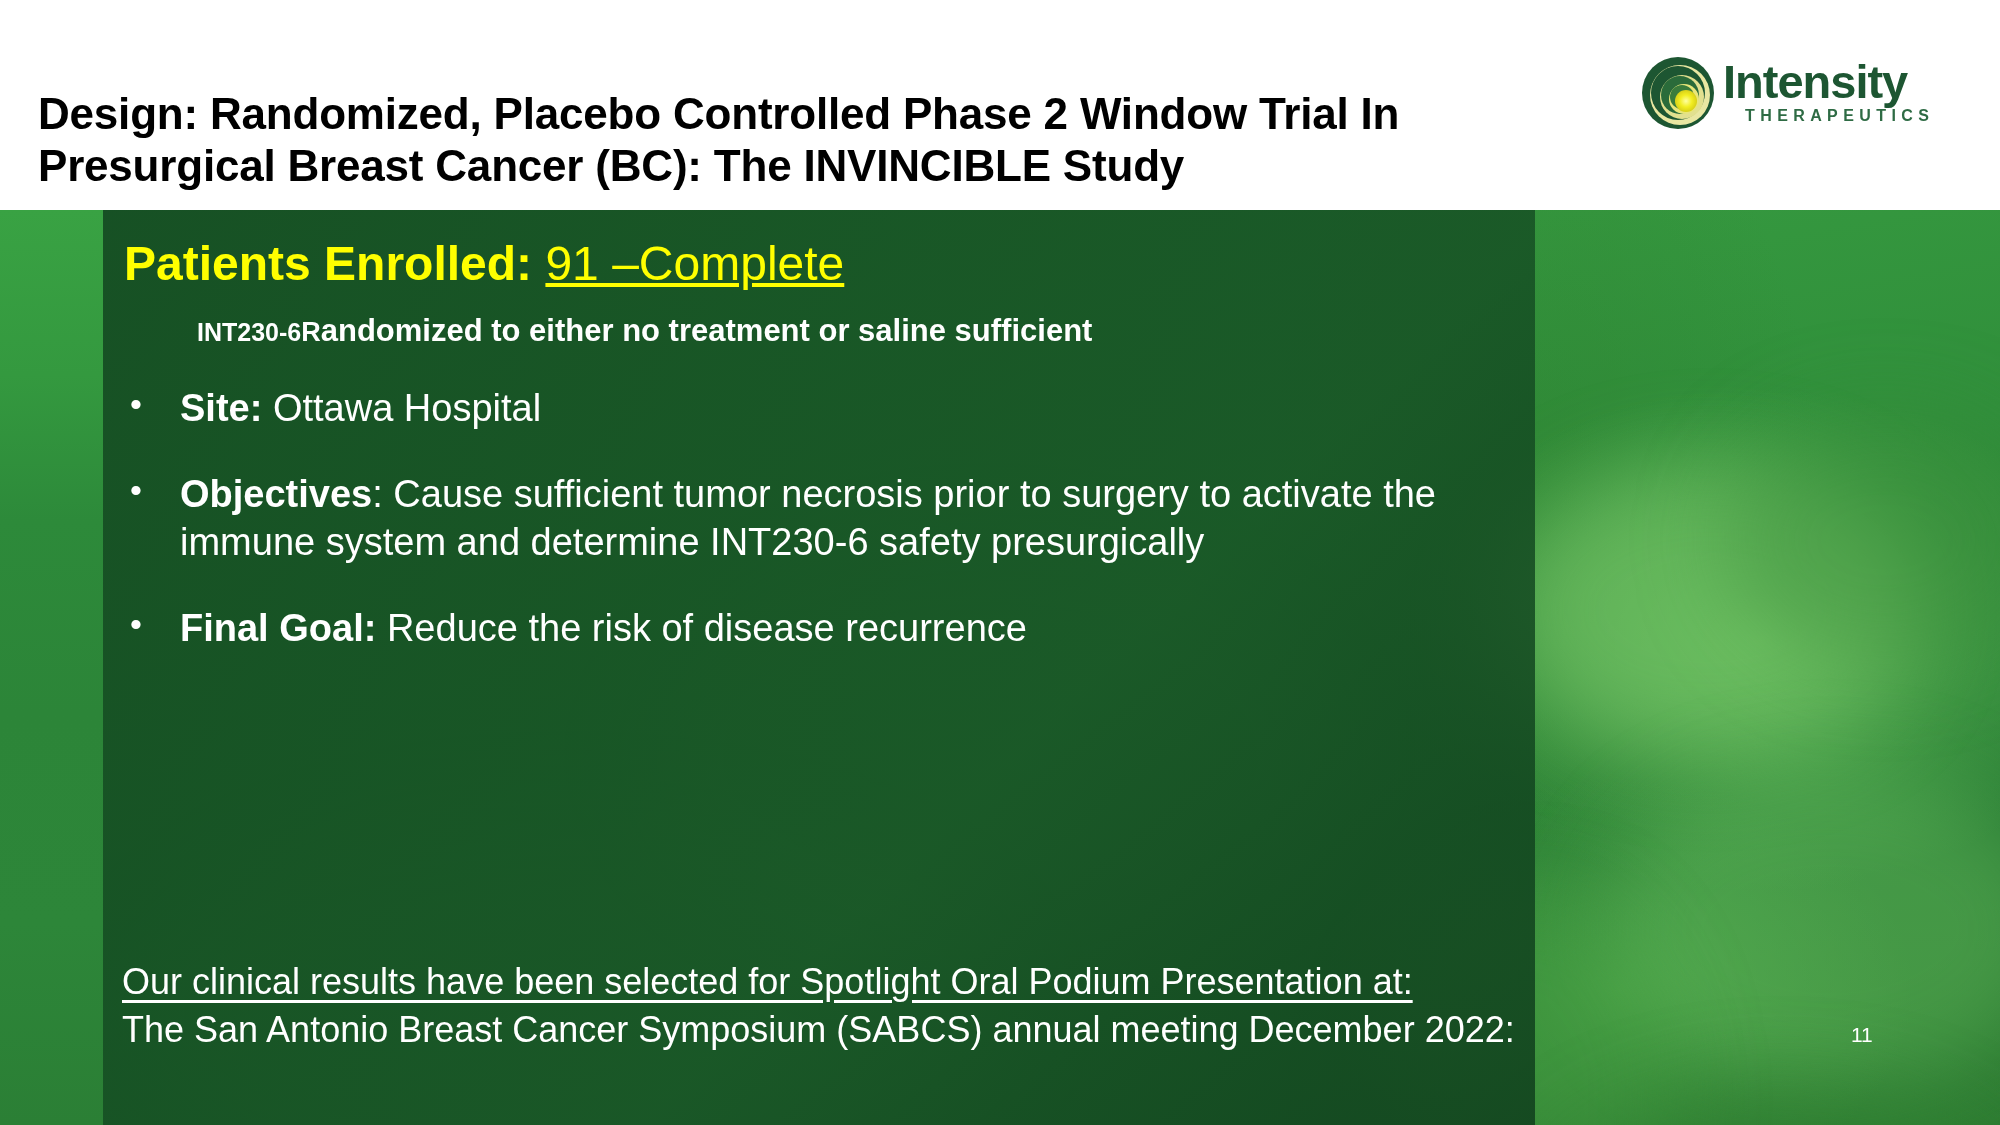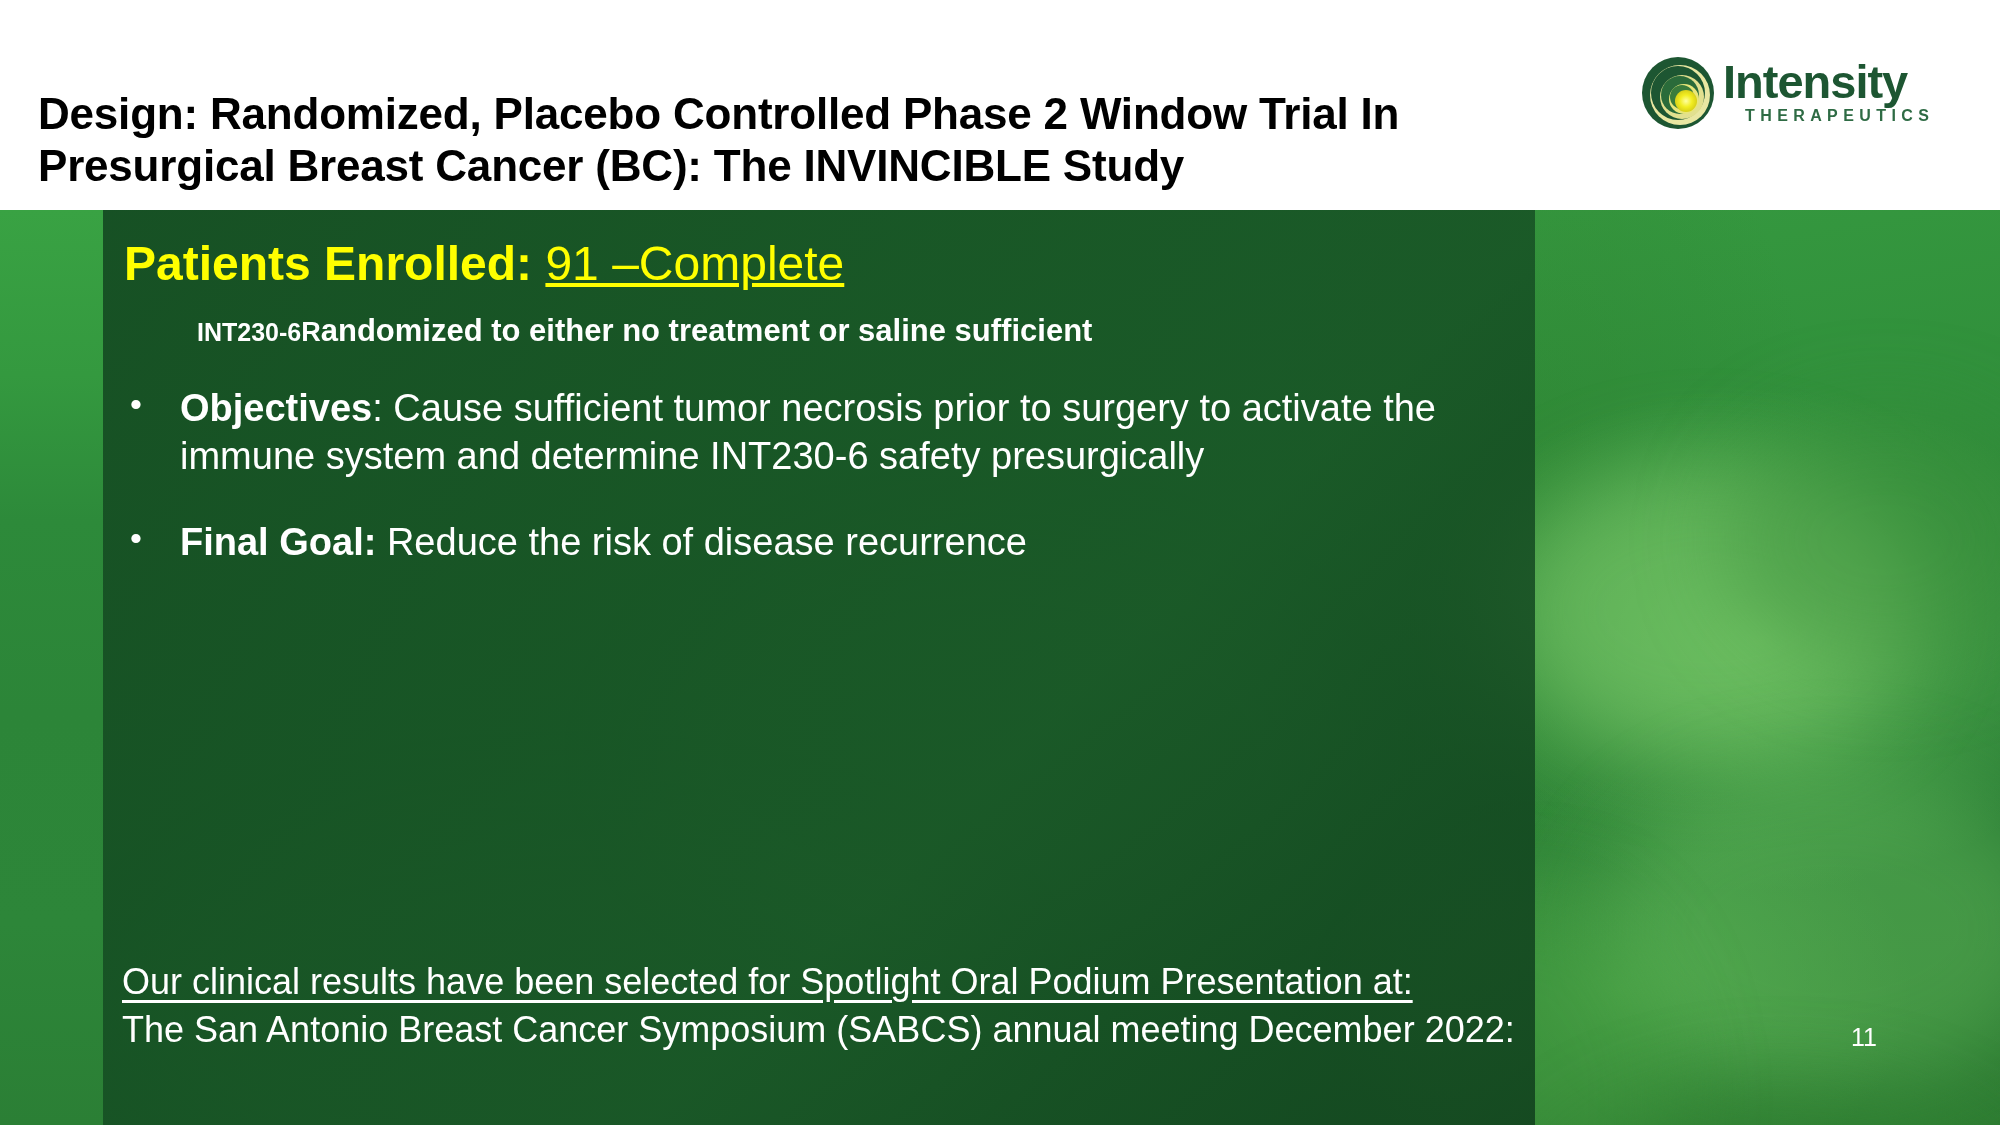--- a/index.html
+++ b/index.html
@@ -273,6 +273,7 @@
     </div>
 
     <ul class="bullets">
+      <li><b>Site:</b><span>  Ottawa Hospital</span></li>
       <li><b>Objectives</b><span>:  Cause sufficient tumor necrosis prior to surgery to activate the immune system and determine INT230-6 safety presurgically</span></li>
       <li><b>Final Goal:</b><span> Reduce the risk of disease recurrence</span></li>
     </ul>

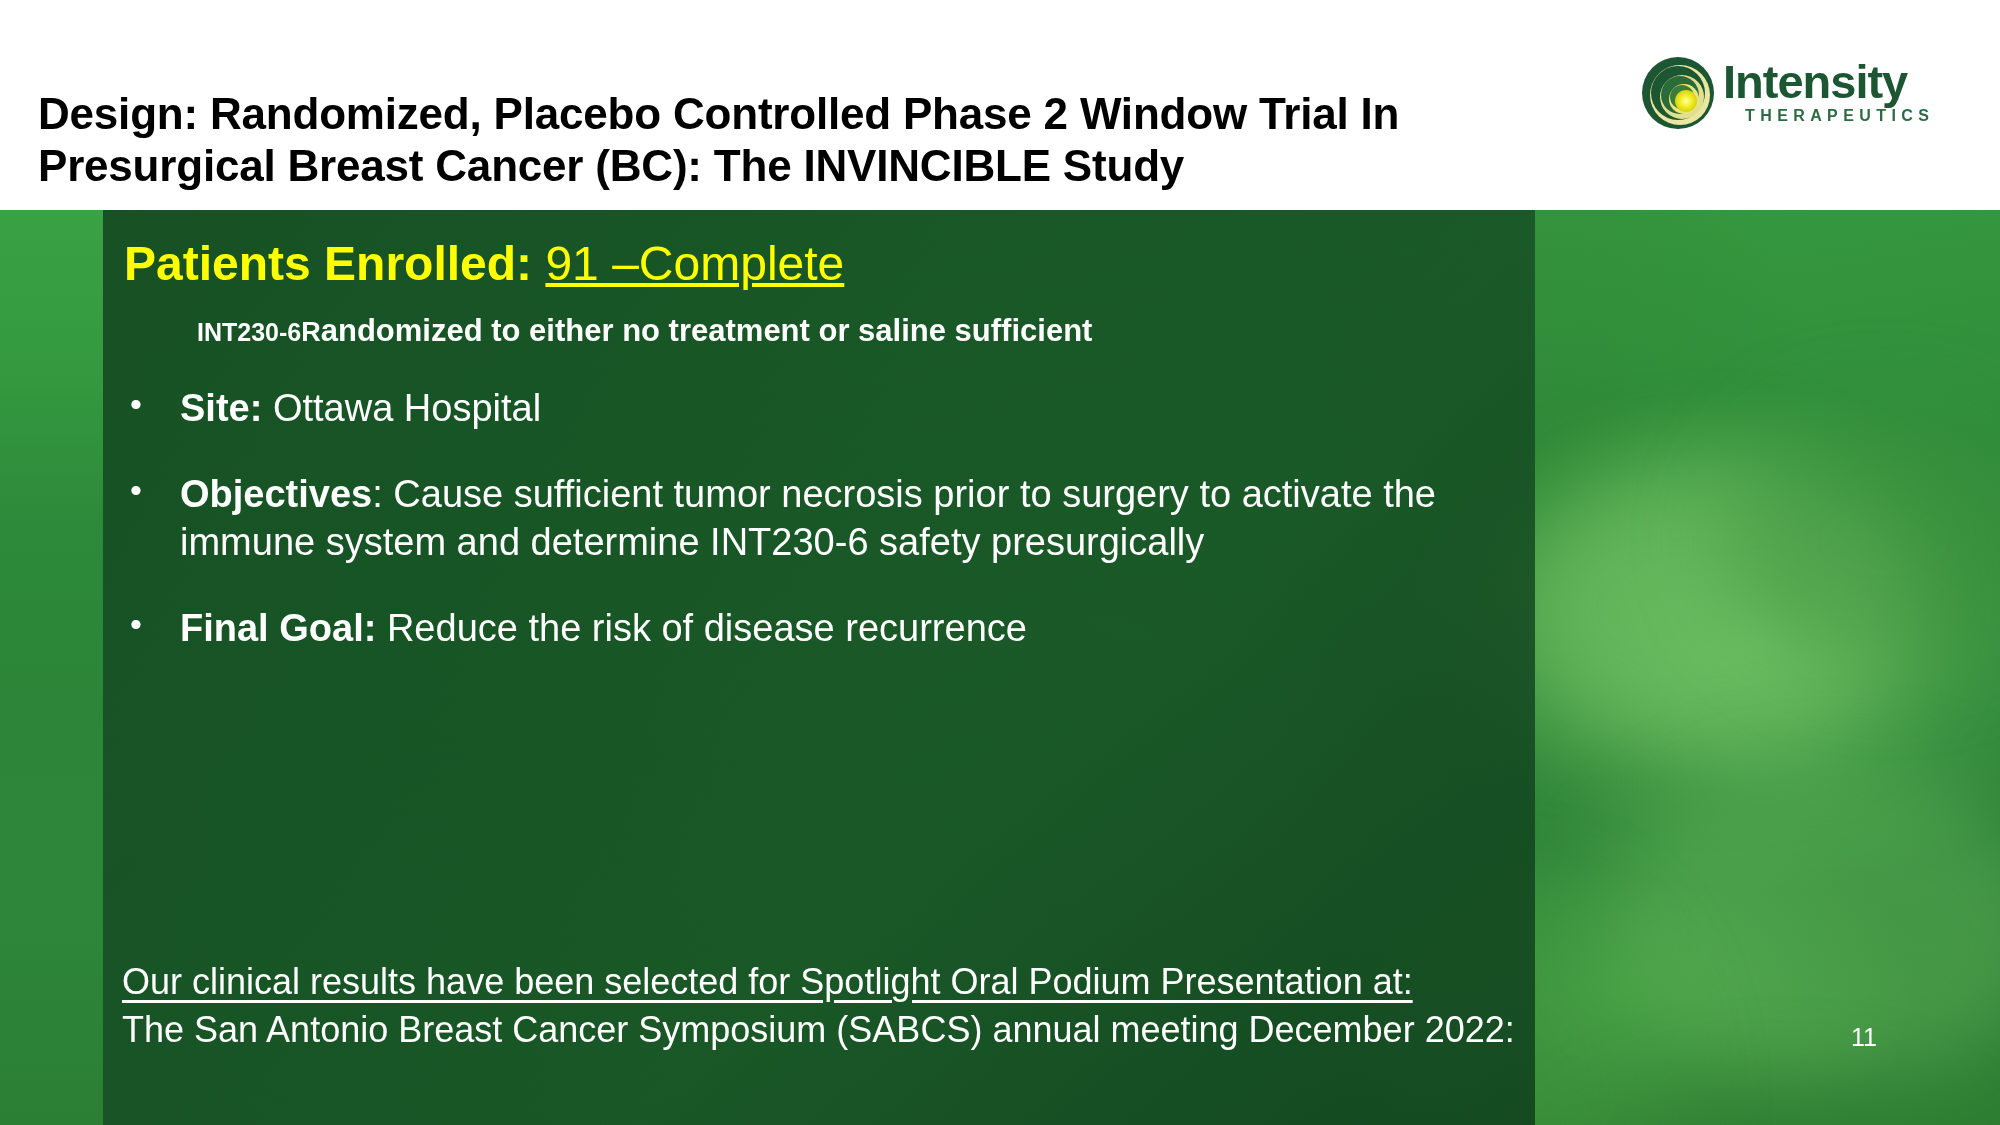--- a/index.html
+++ b/index.html
@@ -209,7 +209,7 @@
     position: absolute;
     left: 1851px;
     top: 813px;
-    font-size: 25px;
+    font-size: 21px;
     color: #ffffff;
     z-index: 35;
   }

